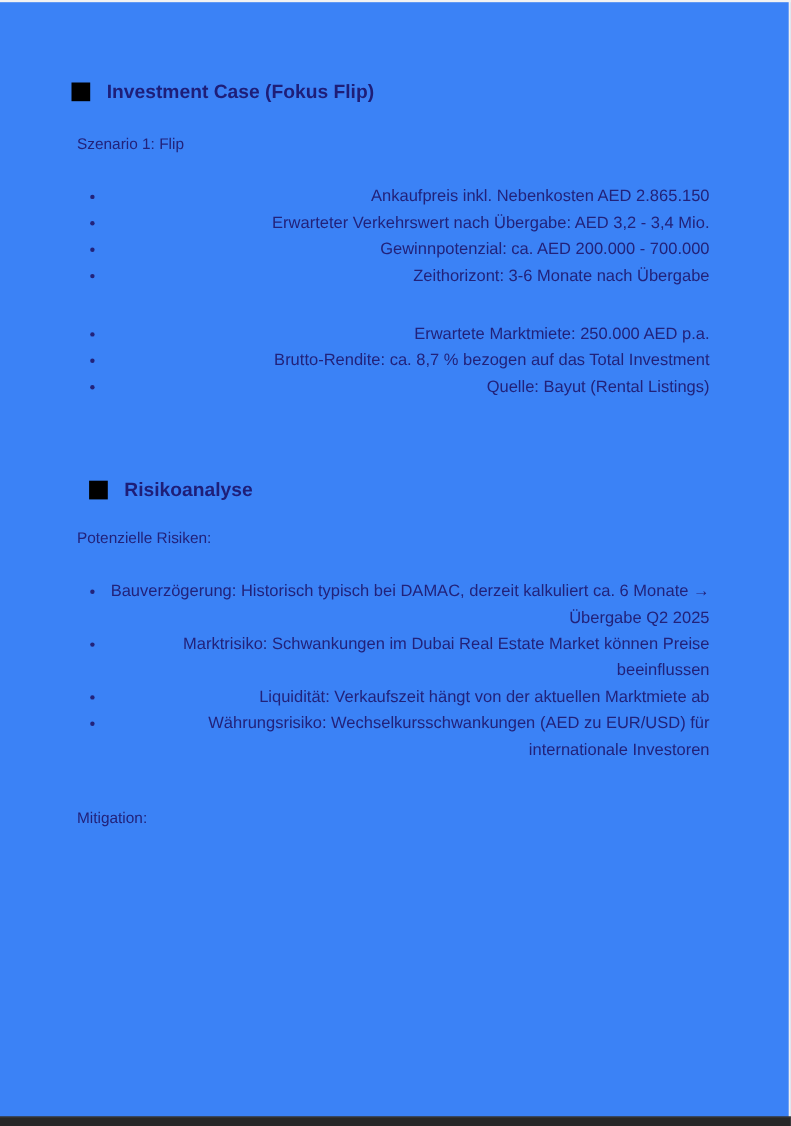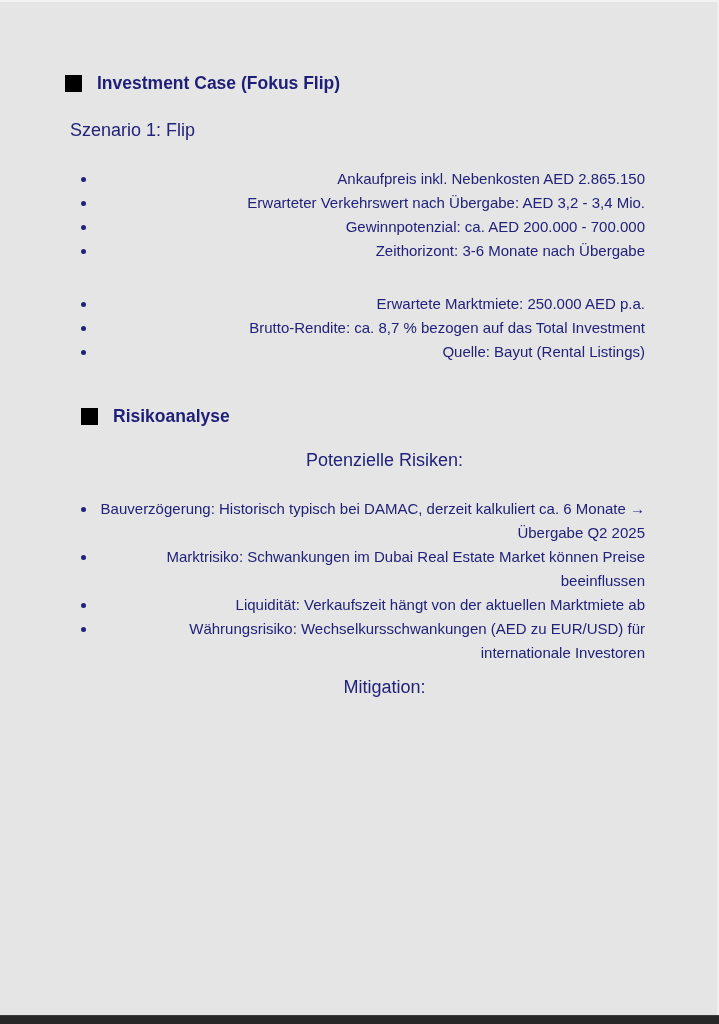--- a/index.html
+++ b/index.html
@@ -10,7 +10,7 @@
     position: relative;
     overflow: hidden;
   }
-  .page { position: absolute; inset: 0; background: #e5e5e5; }
+  .page { position: absolute; inset: 0; background: #3b82f6; }
   .top-hairline   { position: absolute; top: 0; left: 0; right: 0; height: 2px; background: #f2f2f2; }
   .right-hairline { position: absolute; top: 0; right: 0; bottom: 0; width: 2px; background: #f0f0f0; }
   .bottom-bar     { position: absolute; left: 0; right: 0; bottom: 0; height: 8px; background: #272727; border-top: 1px solid #3a3a3a; }

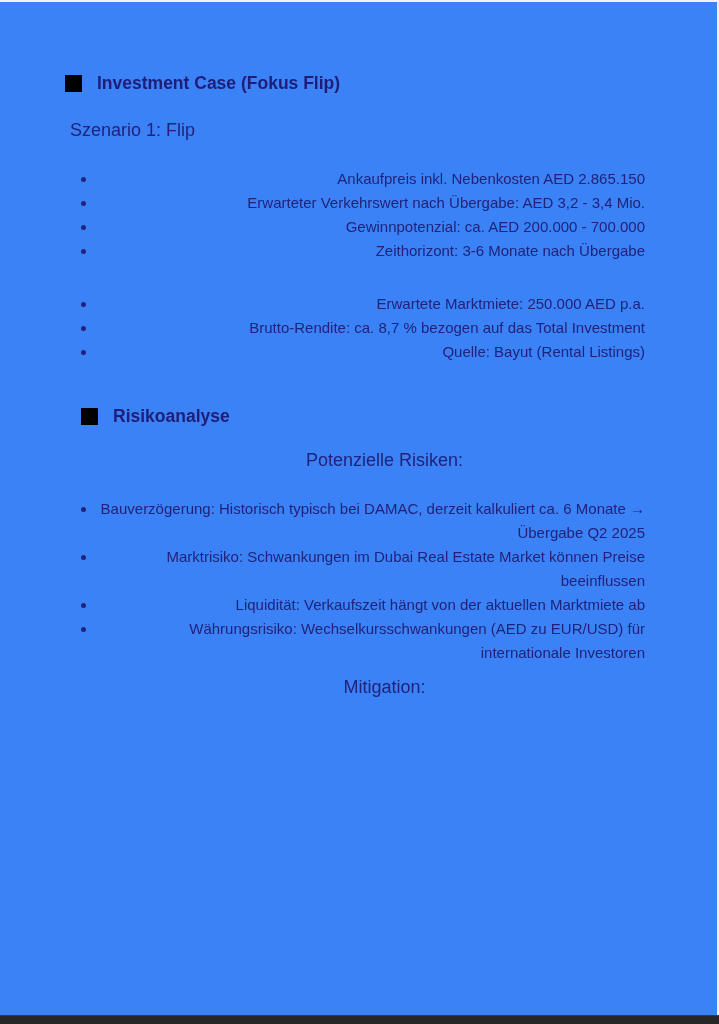--- a/index.html
+++ b/index.html
@@ -30,7 +30,7 @@
 
   .para {
     margin: 28px 0 0 70px;
-    font-size: 18px; line-height: 18px;
+    font-size: 14px; line-height: 18px;
   }
   .para.tight27 { margin-top: 13px; text-align: center; }
   .para.tight25 { margin-top: 25px; text-align: center; }

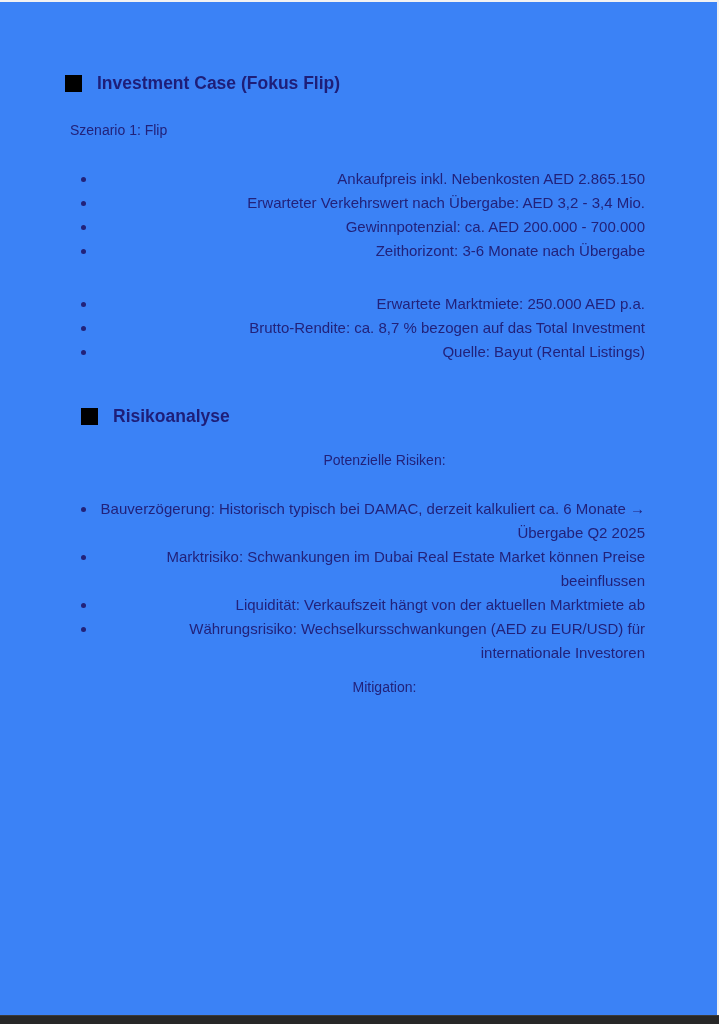--- a/index.html
+++ b/index.html
@@ -18,7 +18,7 @@
   .content { position: absolute; top: 73px; left: 0; right: 20px; color: #22227a; }
 
   .heading-row { display: flex; align-items: center; margin: 0 0 0 65px; }
-  .heading-row.second { margin-top: 42px; padding-left: 16px; }
+  .heading-row.second { margin-top: 71px; padding-left: 16px; }
   .marker {
     width: 17px; height: 17px; background: #000000;
     margin-right: 15px; flex: none;

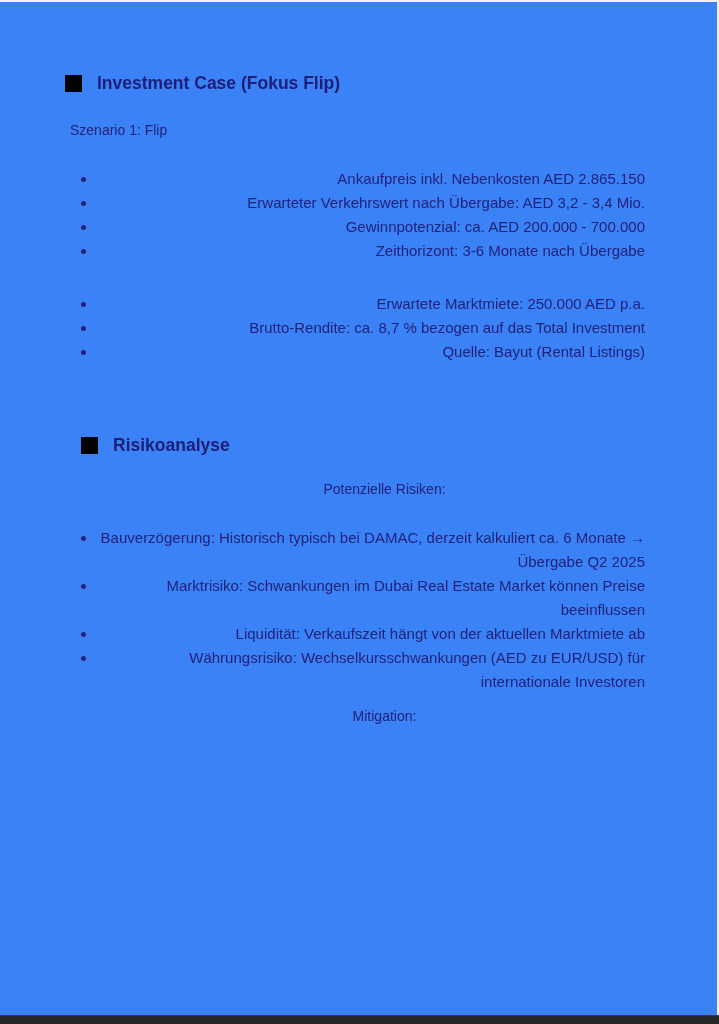--- a/index.html
+++ b/index.html
@@ -33,7 +33,7 @@
     font-size: 14px; line-height: 18px;
   }
   .para.tight27 { margin-top: 13px; text-align: center; }
-  .para.tight25 { margin-top: 25px; text-align: center; }
+  .para.tight25 { margin-top: 25px; }
   .para.tight24 { margin-top: 24px; }
 
   ul.blist {

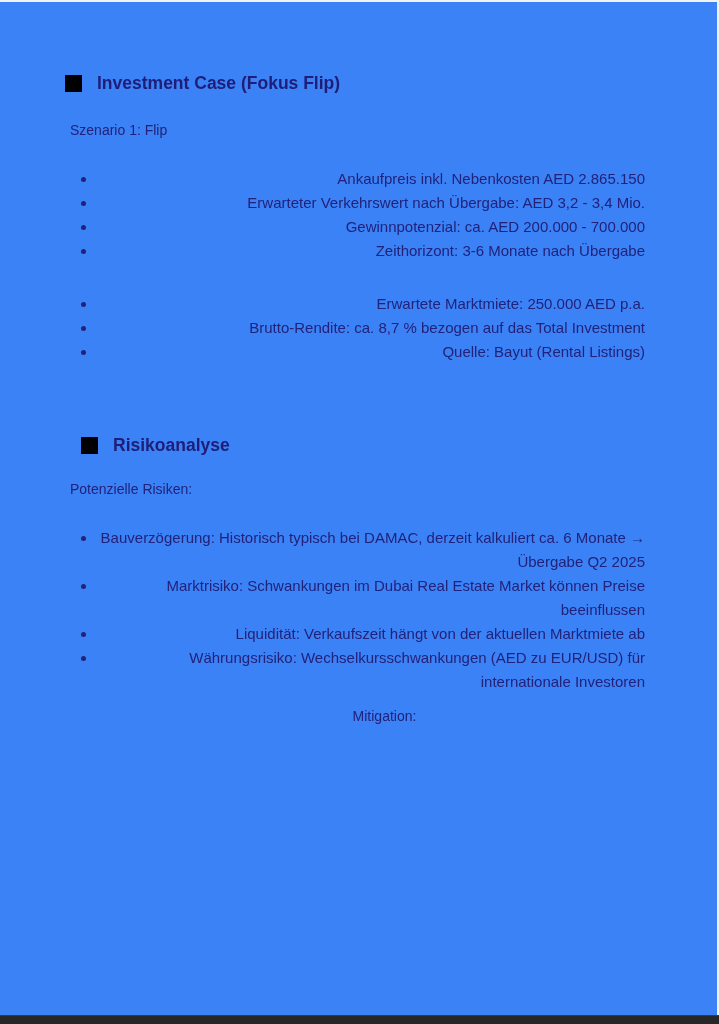--- a/index.html
+++ b/index.html
@@ -32,7 +32,7 @@
     margin: 28px 0 0 70px;
     font-size: 14px; line-height: 18px;
   }
-  .para.tight27 { margin-top: 13px; text-align: center; }
+  .para.tight27 { margin-top: 40px; }
   .para.tight25 { margin-top: 25px; }
   .para.tight24 { margin-top: 24px; }
 

